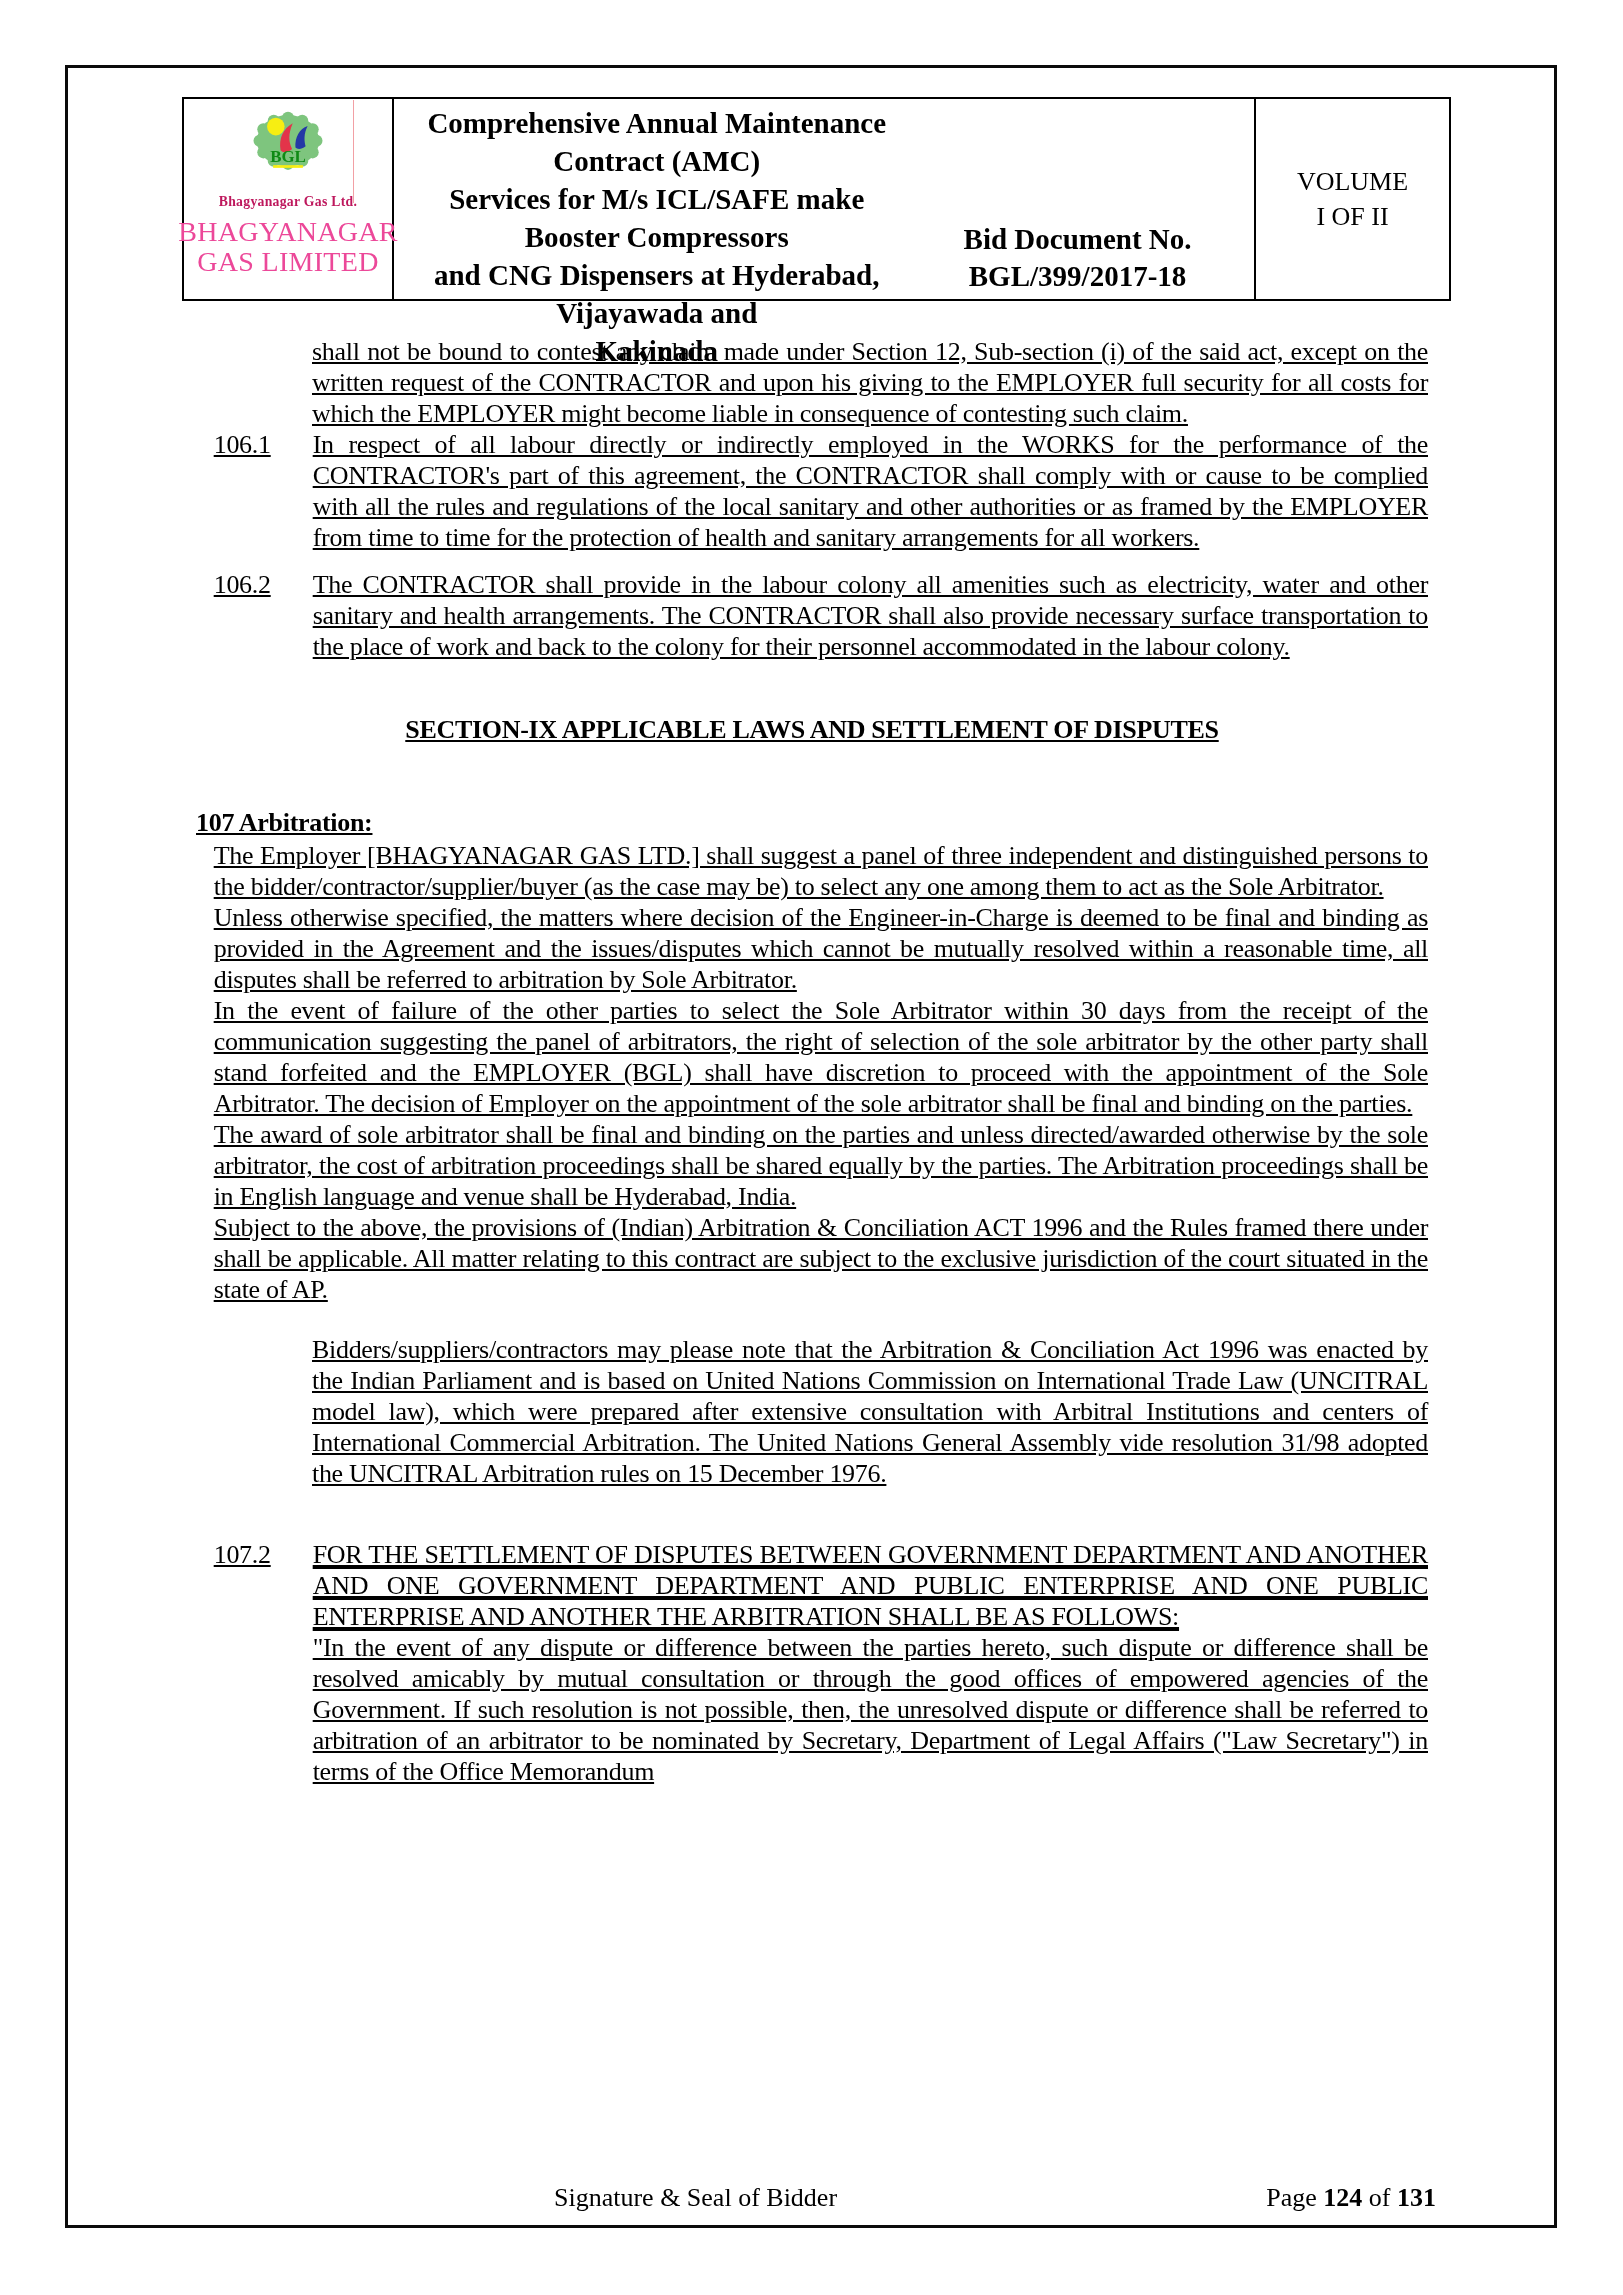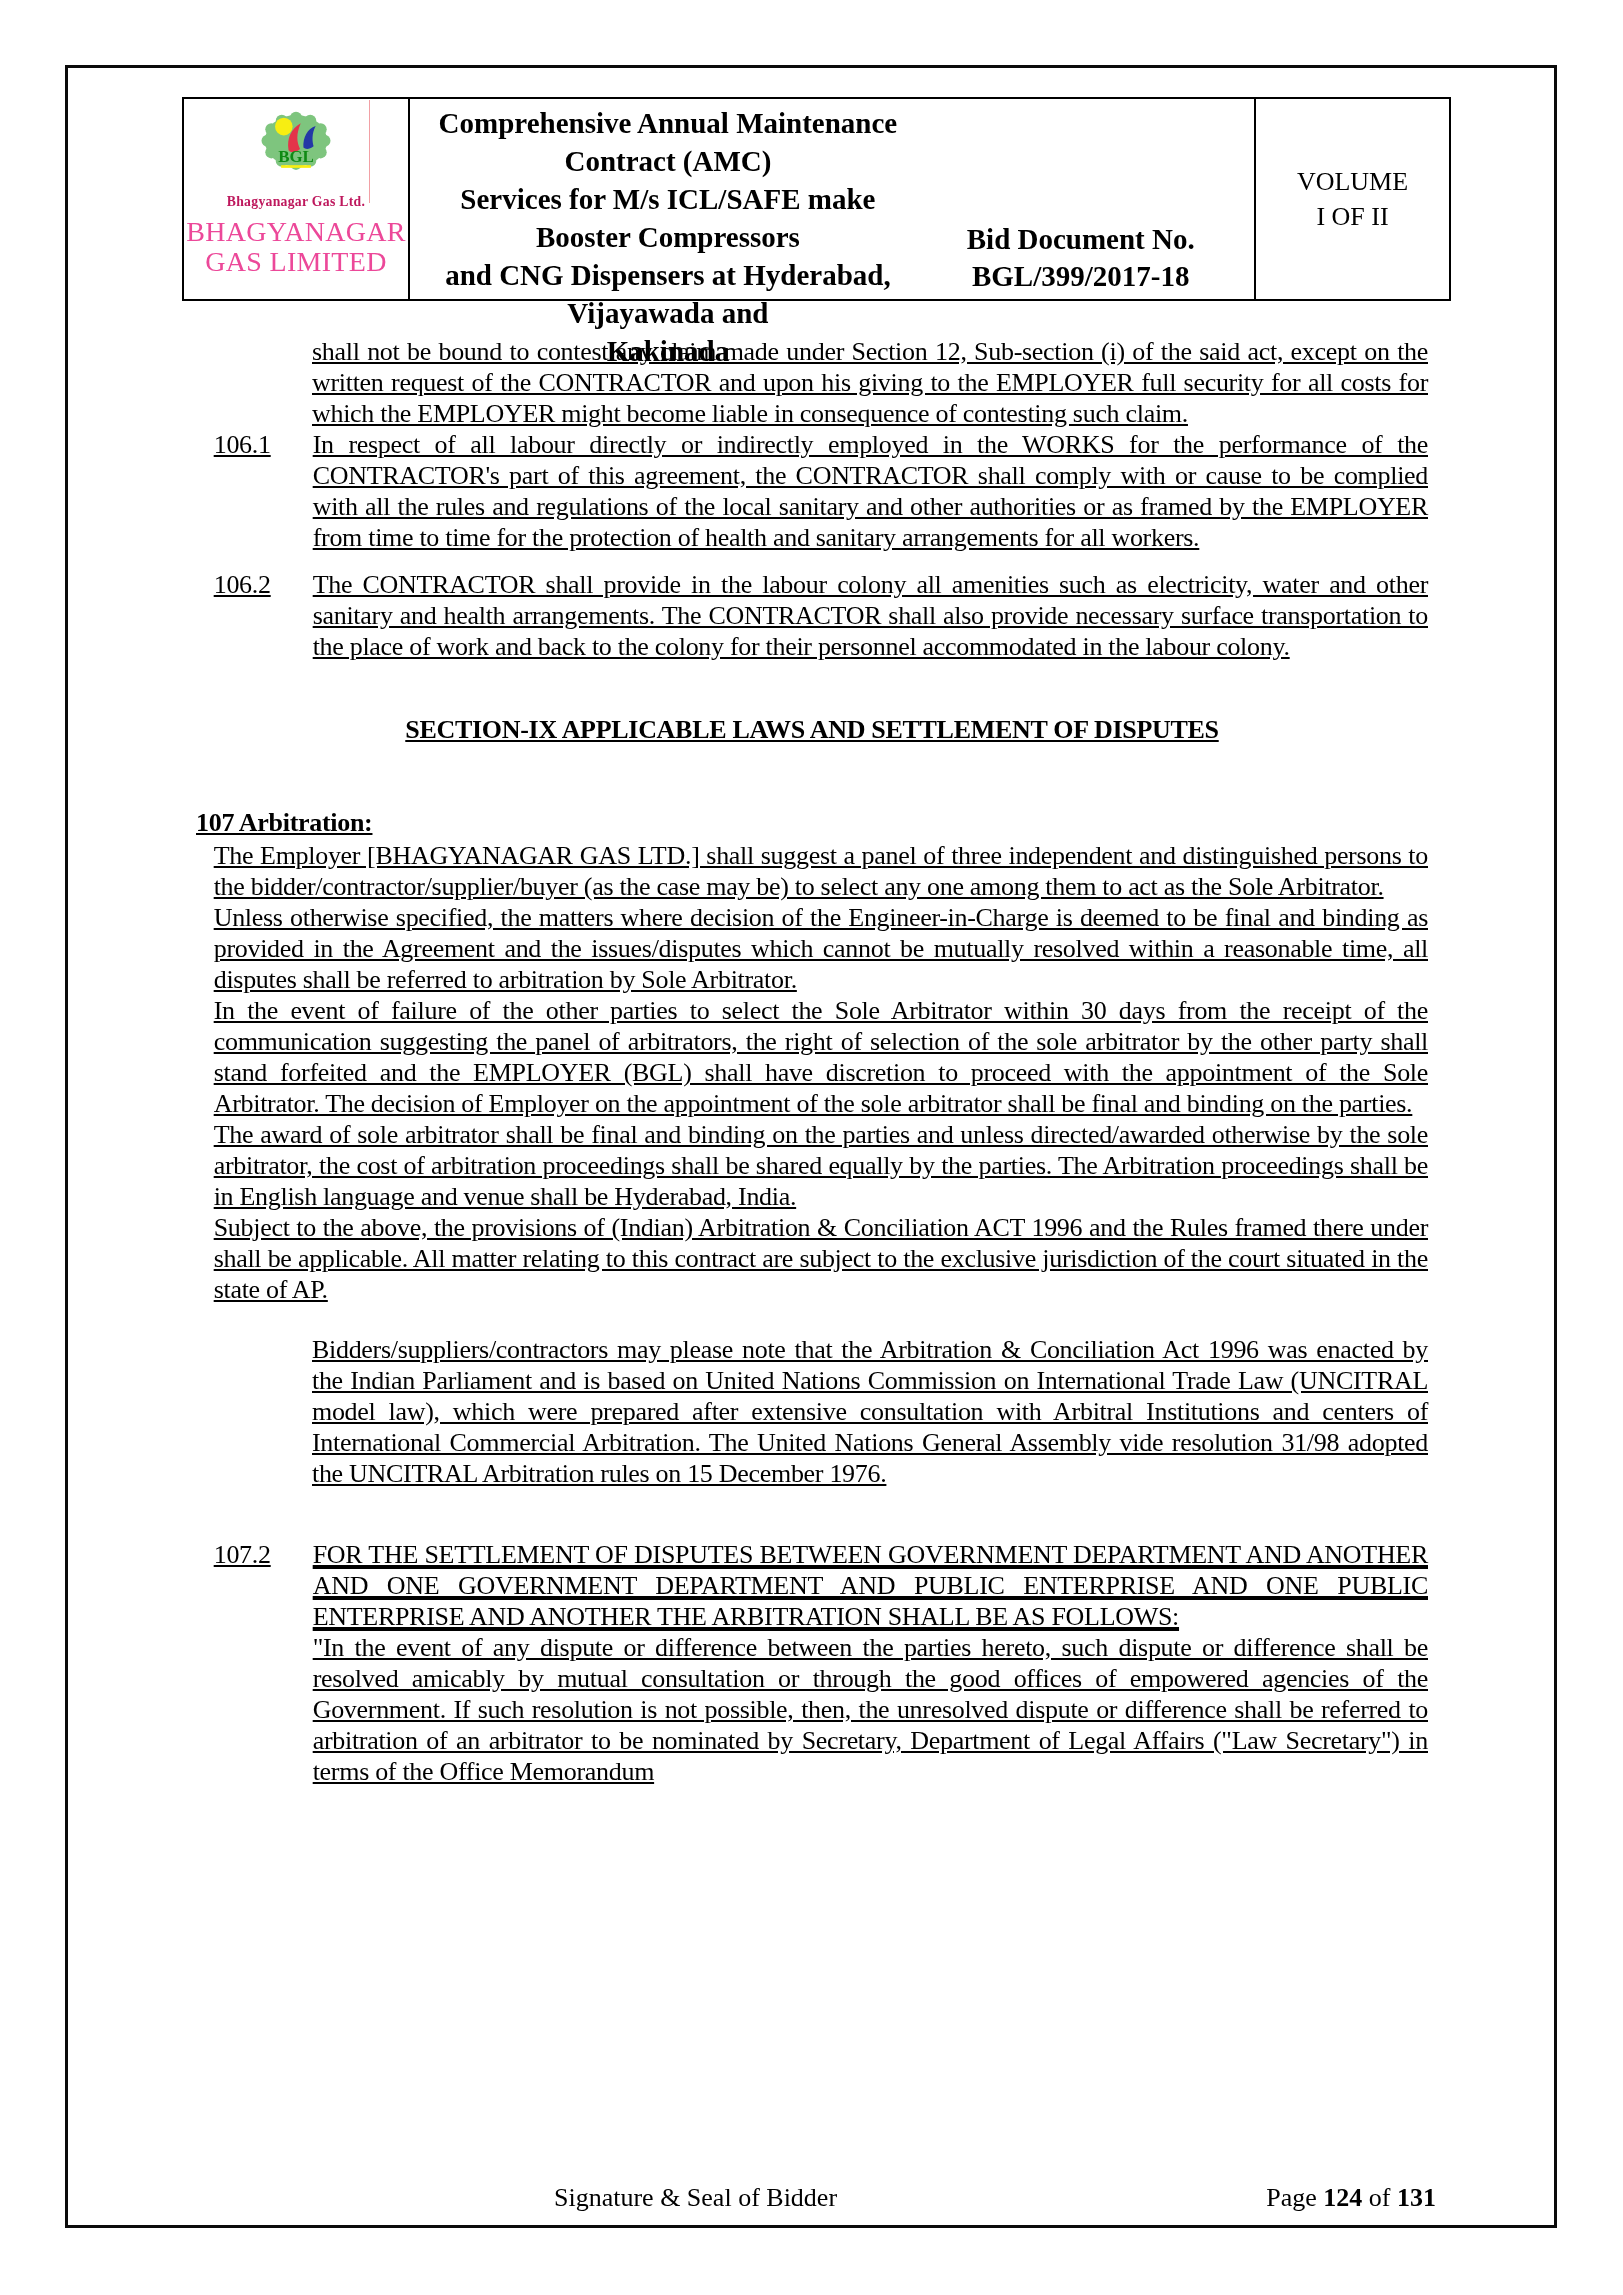--- a/index.html
+++ b/index.html
@@ -31,7 +31,7 @@
   }
   .cell { box-sizing: border-box; }
   .logo-cell {
-    width: 226px;
+    width: 210px;
     border-right: 2px solid #000;
     display: flex; flex-direction: column; align-items: center;
     padding-top: 9.2px;

